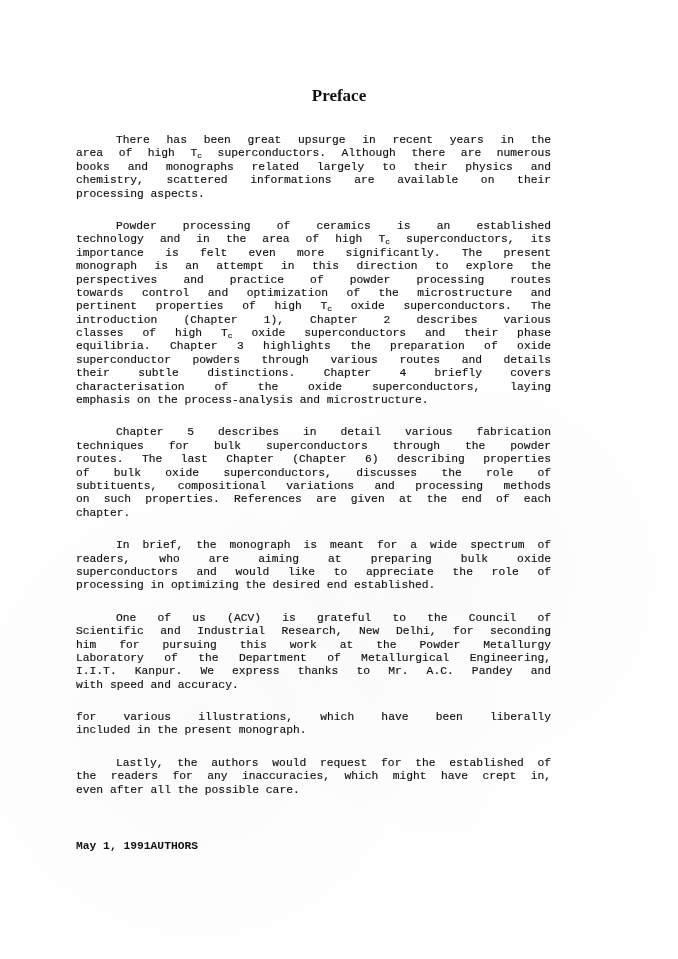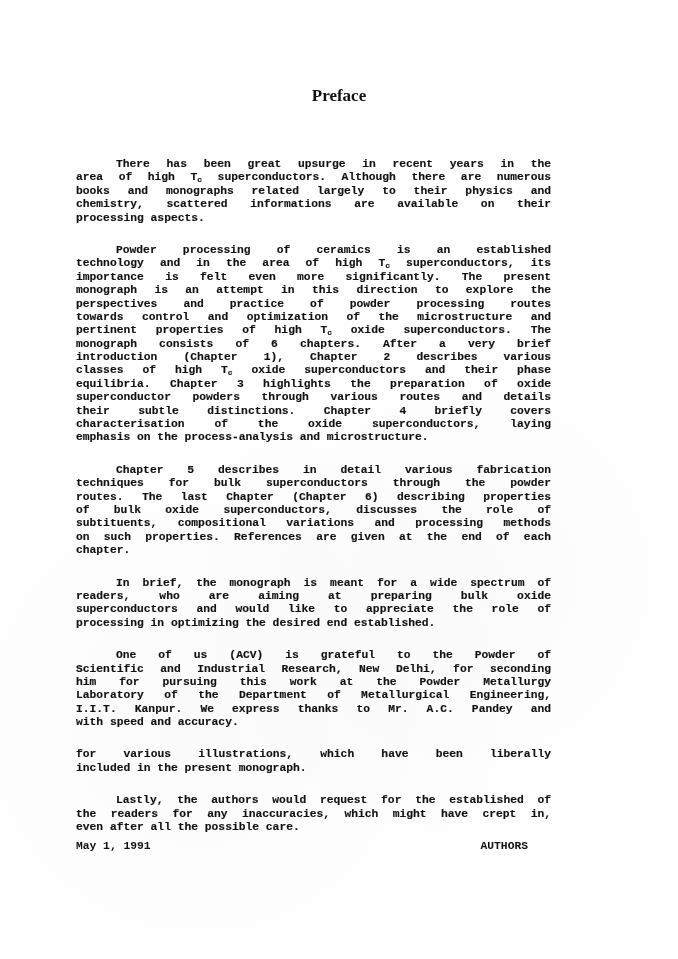--- a/index.html
+++ b/index.html
@@ -18,9 +18,9 @@
     font-weight: bold; font-size: 17px; color: #111;
   }
   .body {
-    position: absolute; left: 76px; width: 475px; top: 158px;
+    position: absolute; left: 76px; width: 475px; top: 134px;
     font-family: "Liberation Mono", monospace;
-    font-size: 11.3px; color: #111; font-weight: bold;
+    font-size: 11.3px; color: #111; font-weight: normal;
     -webkit-text-stroke: 0.15px #111;
   }
   .para { margin: 0 0 19px 0; }

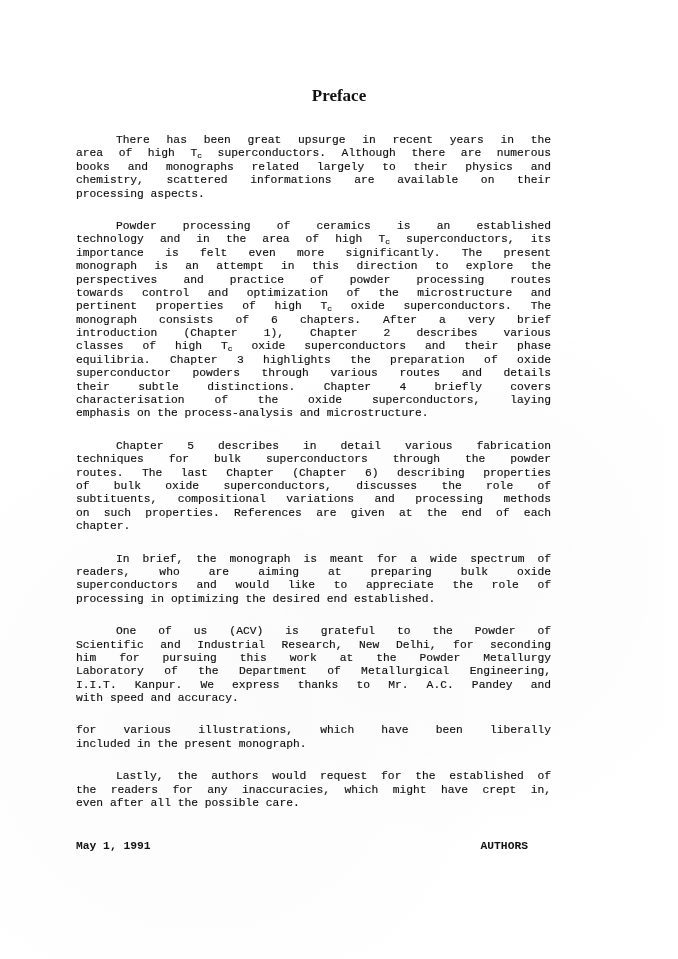--- a/index.html
+++ b/index.html
@@ -59,7 +59,6 @@
         <span class="ln">perspectives and practice of powder processing routes</span>
         <span class="ln">towards control and optimization of the microstructure and</span>
         <span class="ln">pertinent properties of high T<sub>c</sub> oxide superconductors. The</span>
-        <span class="ln">monograph consists of 6 chapters. After a very brief</span>
         <span class="ln">introduction (Chapter 1), Chapter 2 describes various</span>
         <span class="ln">classes of high T<sub>c</sub> oxide superconductors and their phase</span>
         <span class="ln">equilibria. Chapter 3 highlights the preparation of oxide</span>

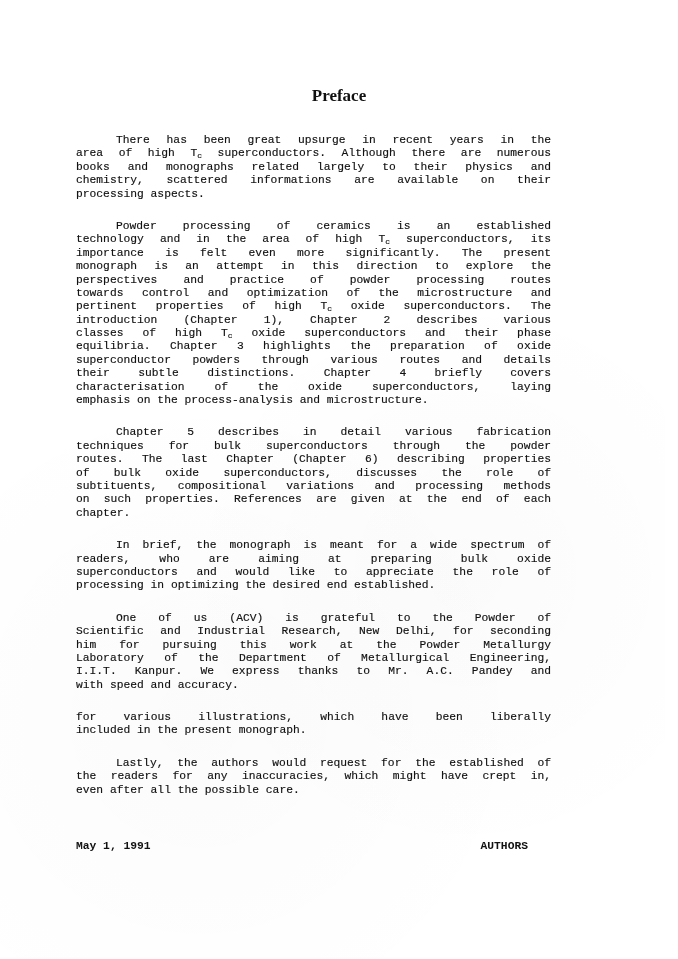--- a/index.html
+++ b/index.html
@@ -83,7 +83,7 @@
         <span class="ln last">processing in optimizing the desired end established.</span>
       </div>
       <div class="para">
-        <span class="ln first">One of us (ACV) is grateful to the Powder of</span>
+        <span class="ln first">One of us (ACV) is grateful to the Council of</span>
         <span class="ln">Scientific and Industrial Research, New Delhi, for seconding</span>
         <span class="ln">him for pursuing this work at the Powder Metallurgy</span>
         <span class="ln">Laboratory of the Department of Metallurgical Engineering,</span>

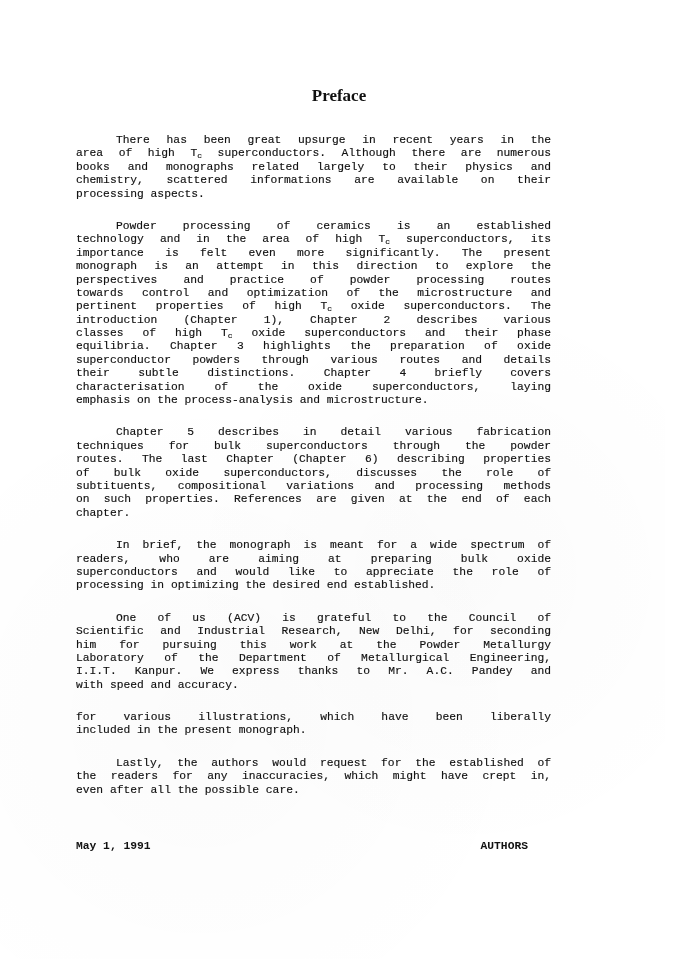--- a/index.html
+++ b/index.html
@@ -35,7 +35,7 @@
     position: absolute; left: 76px; width: 452px; top: 840px;
     font-family: "Liberation Mono", monospace; font-weight: bold;
     font-size: 11.3px; color: #111;
-    display: flex; justify-content: space-between;
+    display: flex; justify-content: flex-start;
   }
 </style>
 </head>

